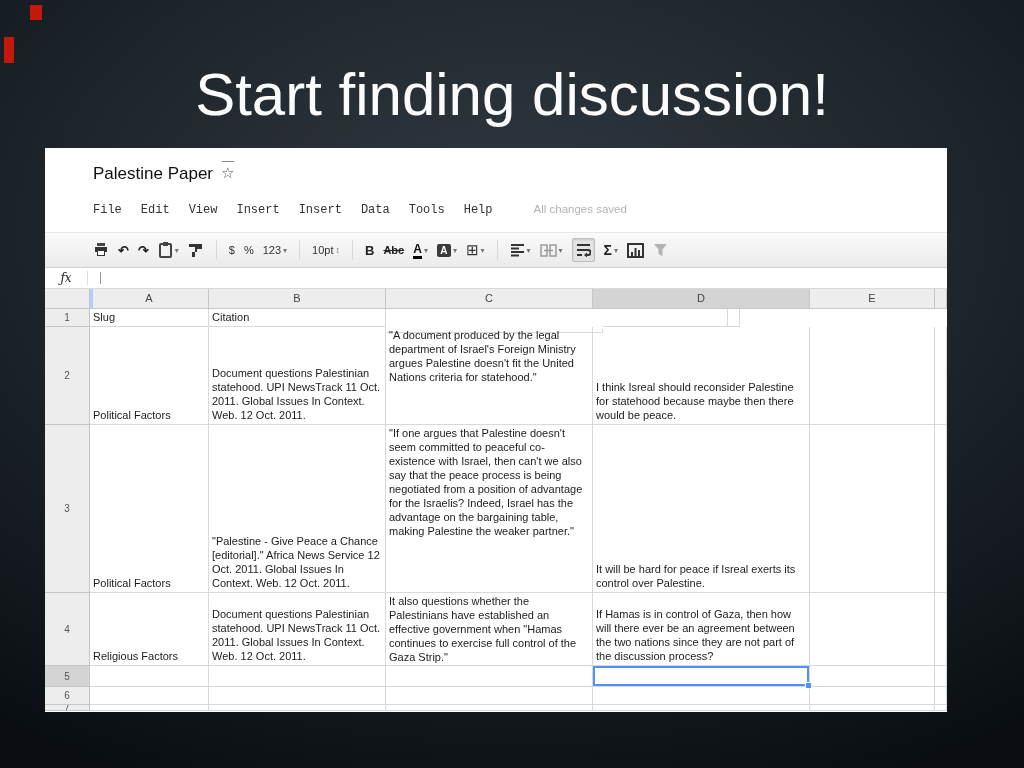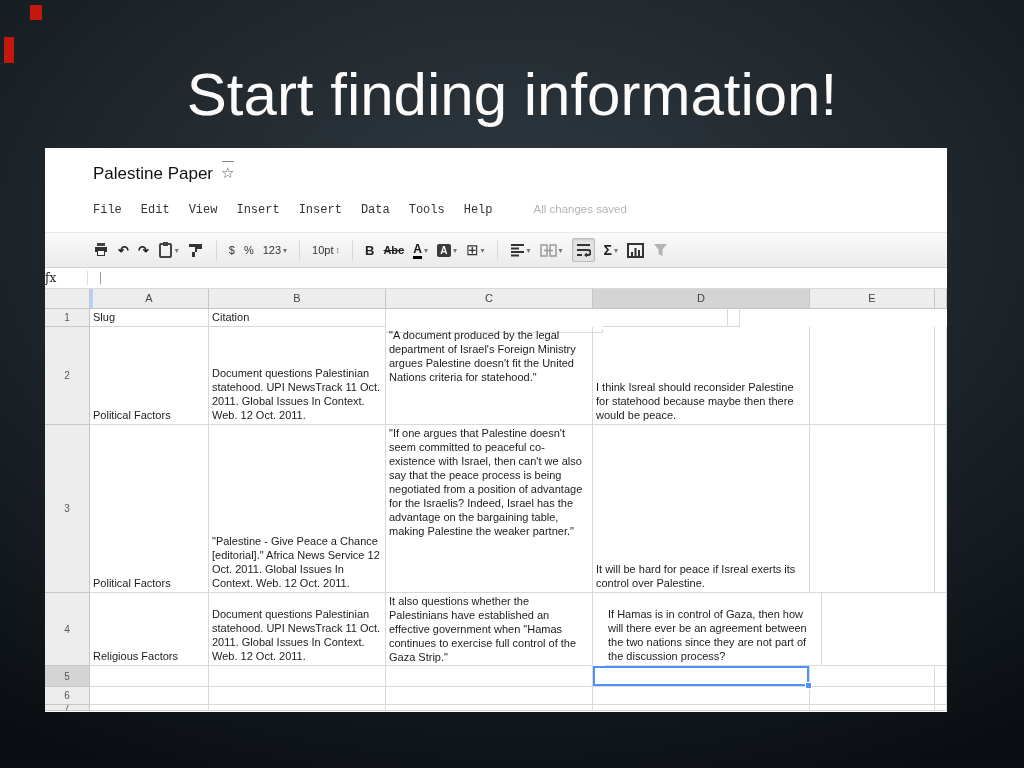--- a/index.html
+++ b/index.html
@@ -93,7 +93,7 @@
 <div class="slide">
   <div class="red-mark m1" style="background: rgb(196, 24, 12);"></div>
   <div class="red-mark m2" style="background: rgb(196, 24, 12);"></div>
-  <h1 class="slide-title">Start finding information!</h1>
+  <h1 class="slide-title">Start finding discussion!</h1>
 
   <div class="sheet">
 

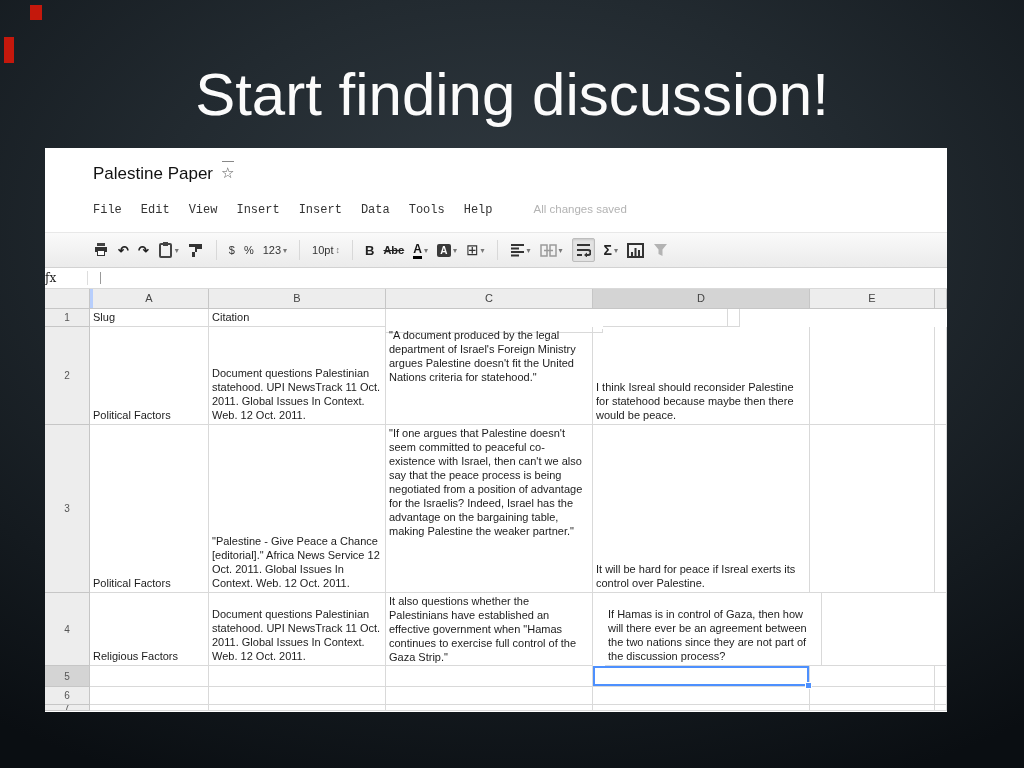--- a/index.html
+++ b/index.html
@@ -55,7 +55,7 @@
   .updown{font-size:9px;color:#777;margin-left:2px;}
   
   .formula-bar{height:20px;flex:none;display:flex;align-items:center;border-bottom:1px solid #d9d9d9;background:#fff;}
-  .fx{width:42px;text-align:left;font-size:12px;color:#222;flex:none;font-family:"DejaVu Serif",serif;}
+  .fx{width:42px;text-align:center;font-style:italic;font-size:12px;color:#222;flex:none;font-family:"DejaVu Serif",serif;}
   .fsep{width:1px;height:14px;background:#ddd;flex:none;}
   .fcaret{width:1px;height:12px;background:#999;margin-left:12px;}
   

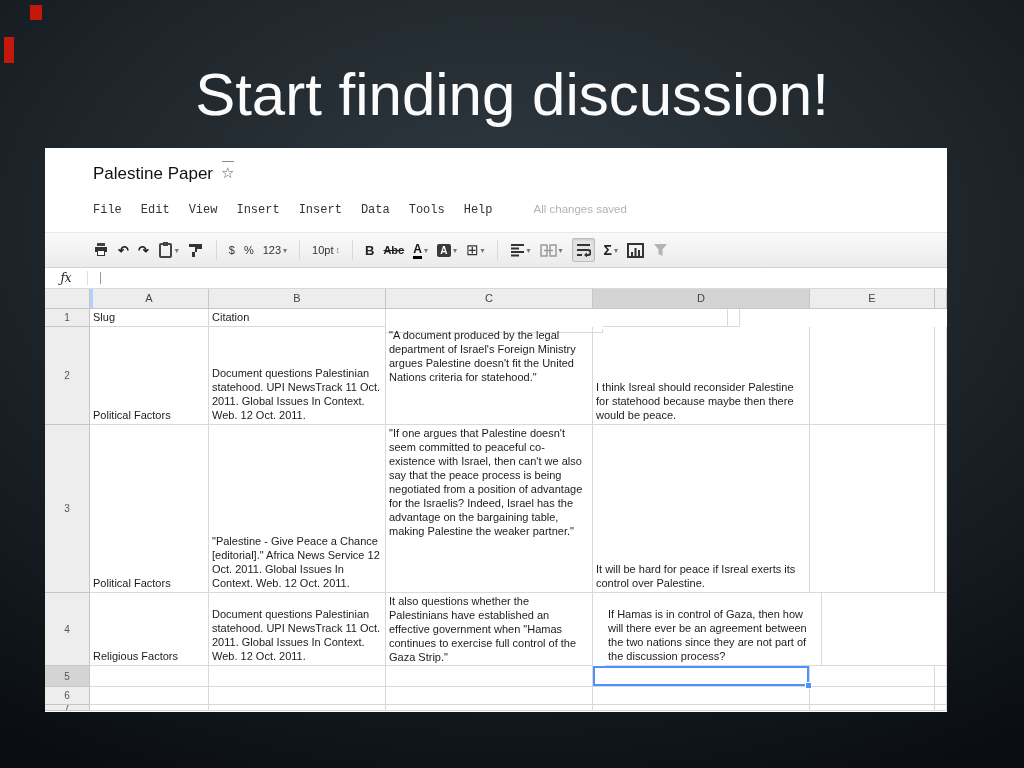--- a/index.html
+++ b/index.html
@@ -240,7 +240,7 @@
           <div class="cell" style="width: 119px;">Religious Factors</div>
           <div class="cell" style="width: 177px;">Document questions Palestinian statehood. UPI NewsTrack 11 Oct. 2011. Global Issues In Context. Web. 12 Oct. 2011.</div>
           <div class="cell va-top" style="width: 207px;">It also questions whether the Palestinians have established an effective government when "Hamas continues to exercise full control of the Gaza Strip."</div>
-          <div class="cell" style="width: 217px; margin-left: 12px;">If Hamas is in control of Gaza, then how will there ever be an agreement between the two nations since they are not part of the discussion process?</div>
+          <div class="cell" style="width: 217px;">If Hamas is in control of Gaza, then how will there ever be an agreement between the two nations since they are not part of the discussion process?</div>
           <div class="cell" style="width: 125px;"></div>
           <div class="cell" style="width: 12px;"></div>
         </div>

